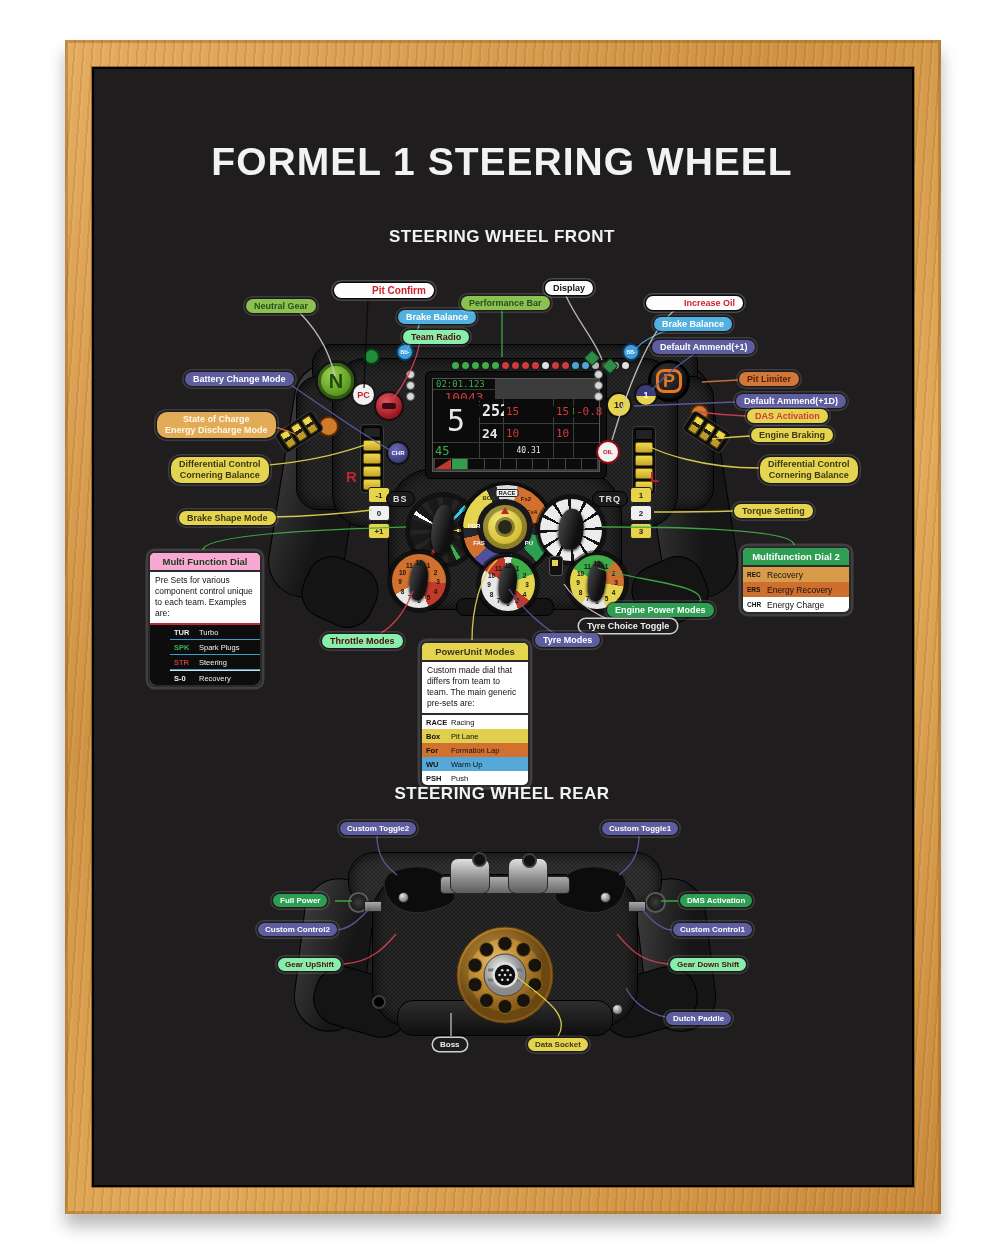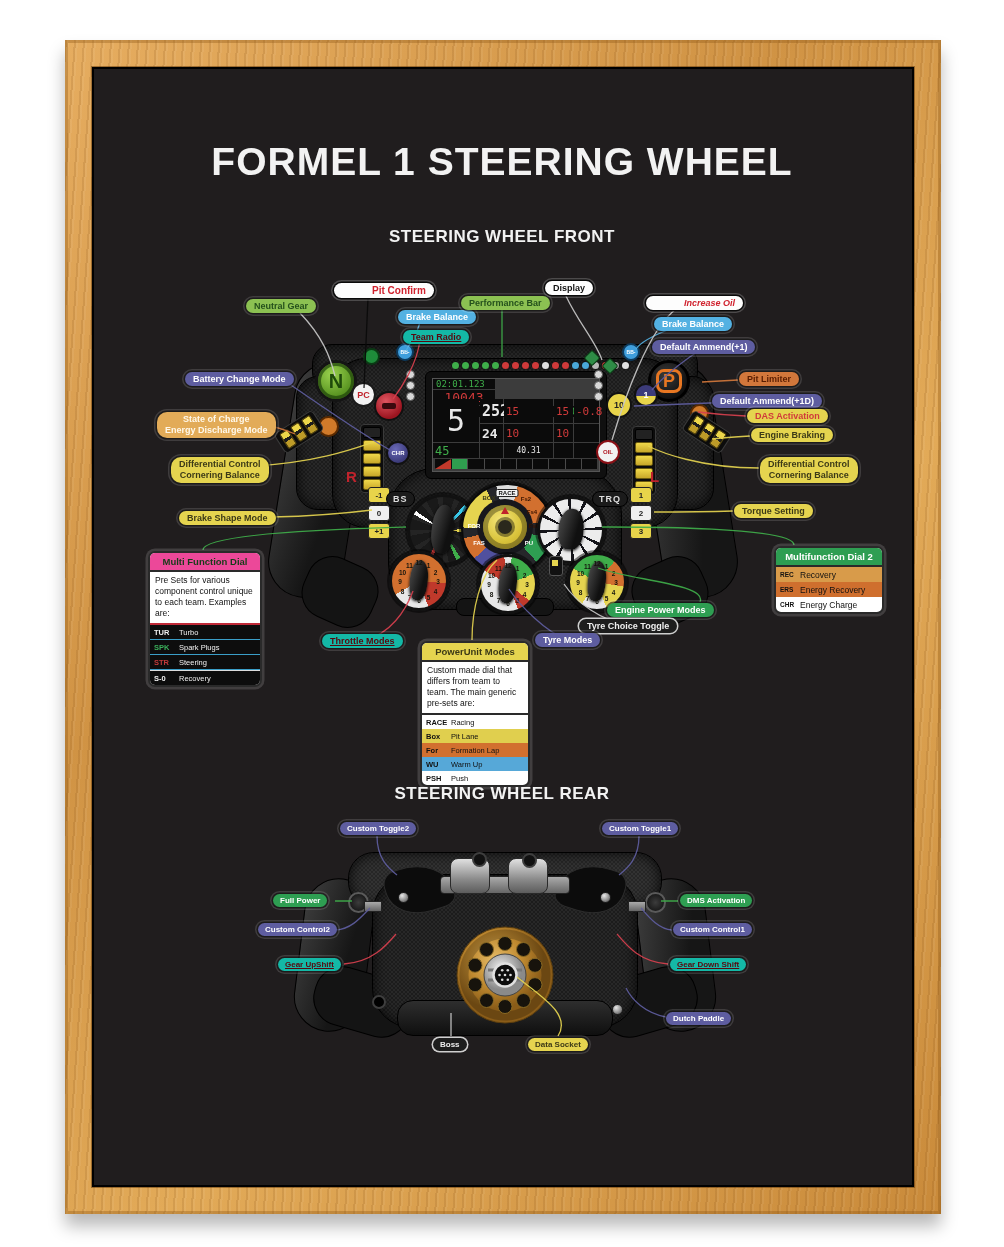--- a/index.html
+++ b/index.html
@@ -413,7 +413,7 @@
   <div class="pill p-red" style="left:403px;top:330px;">Team Radio</div>
   <div class="pill p-green" style="left:461px;top:296px;">Performance Bar</div>
   <div class="pill p-white" style="left:545px;top:281px;">Display</div>
-  <div class="pill p-whitered" style="left:646px;top:296px;font-style:italic;">Increase Oil</div>
+  <div class="pill p-whitered" style="left:646px;top:296px;">Increase Oil</div>
   <div class="pill p-blue" style="left:654px;top:317px;">Brake Balance</div>
   <div class="pill p-purple" style="left:652px;top:340px;">Default Ammend(+1)</div>
   <div class="pill p-purple" style="left:185px;top:372px;">Battery Change Mode</div>

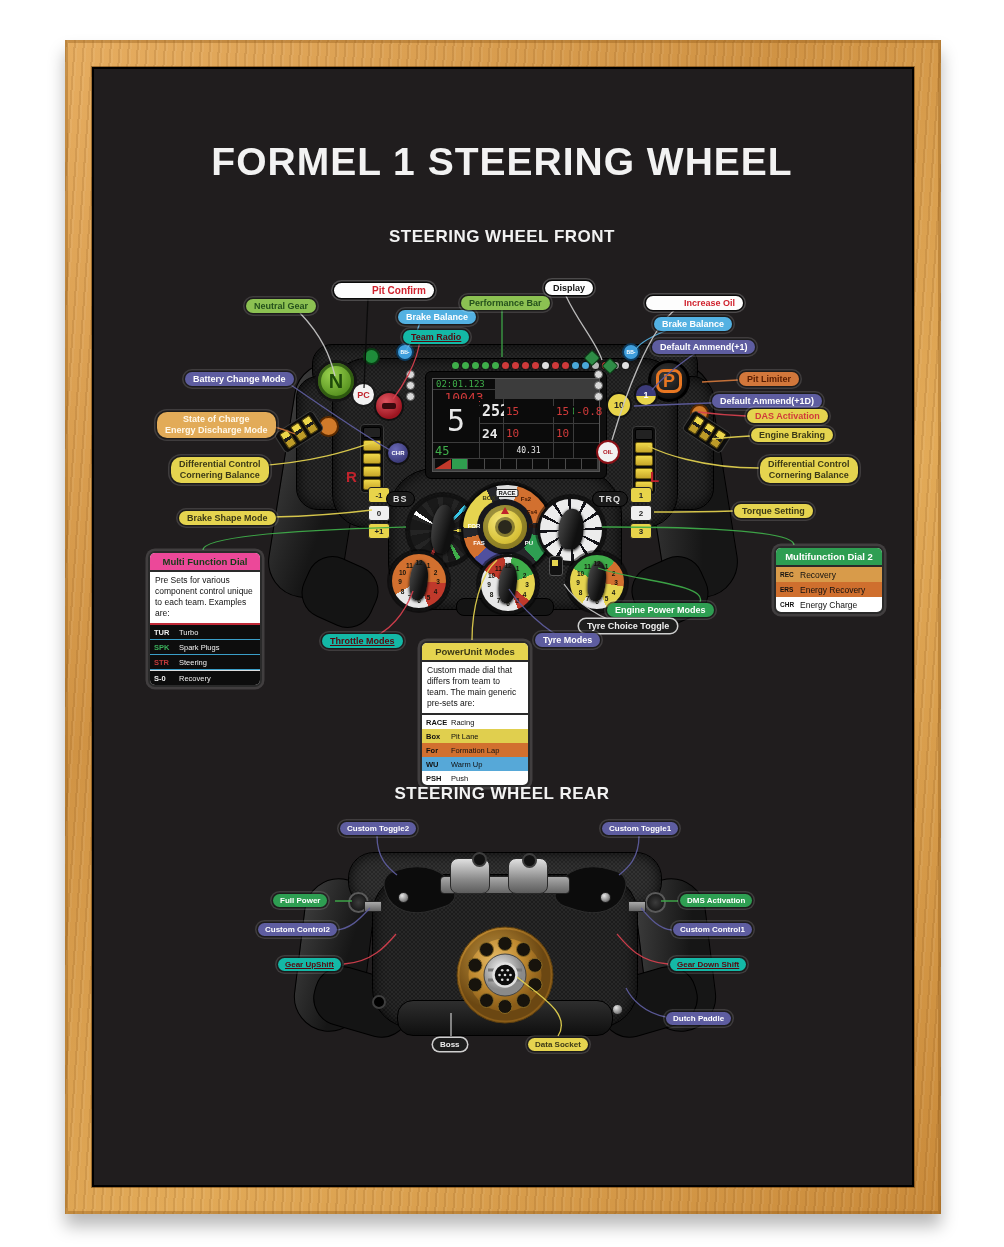--- a/index.html
+++ b/index.html
@@ -80,7 +80,7 @@
   .p-green{background:#8cc152;color:#24501c;}
   .p-dkgreen{background:#2e9e52;color:#fff;}
   .p-blue{background:#53b1e2;color:#fff;}
-  .p-red{background:#14b8a6;color:#58080f;text-decoration:underline;}
+  .p-red{background:#86efac;color:#58080f;}
   .p-purple{background:#5e5da0;color:#fff;}
   .p-orange{background:#d2773b;color:#5a1d00;}
   .p-tan{background:#e2ab58;color:#fff8ea;}

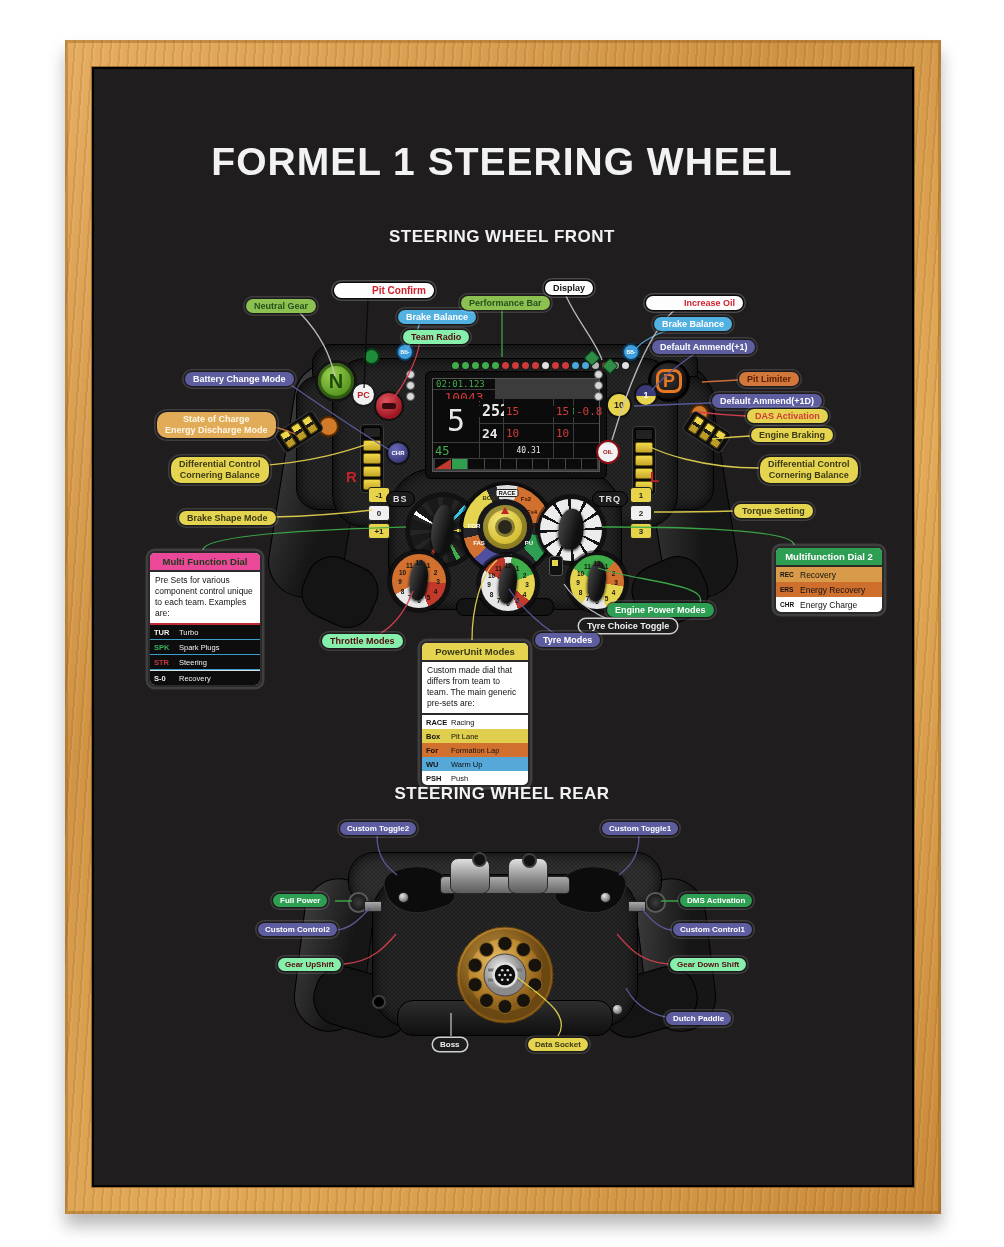--- a/index.html
+++ b/index.html
@@ -422,7 +422,7 @@
     <div>State of Charge</div>
     <div>Energy Discharge Mode</div>
   </div>
-  <div class="pill p-purple" style="left:712px;top:394px;">Default Ammend(+1D)</div>
+  <div class="pill p-purple" style="left:736px;top:394px;">Default Ammend(+1D)</div>
   <div class="pill p-dasy" style="left:747px;top:409px;">DAS Activation</div>
   <div class="pill p-yellow" style="left:751px;top:428px;">Engine Braking</div>
   <div class="pill p-yellow two" style="left:171px;top:457px;">

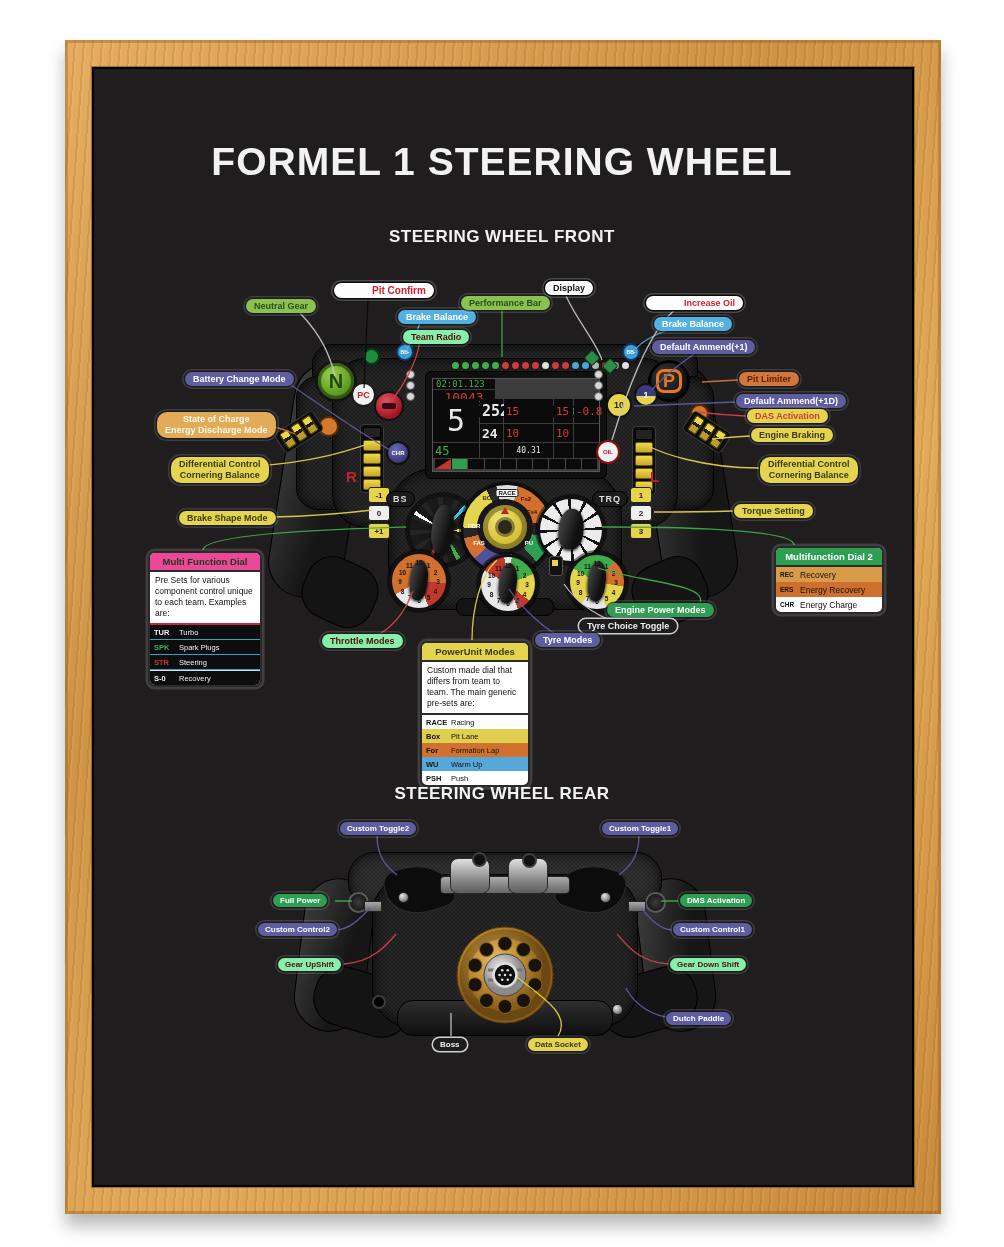--- a/index.html
+++ b/index.html
@@ -96,7 +96,7 @@
   .ibox .bd{font-size:8.5px;padding:3px 5px 4px;color:#111;line-height:1.3;}
   .ibox .row{display:flex;align-items:center;font-size:7.5px;padding:2.5px 4px;color:#111;}
   .ibox .row .k{width:25px;font-weight:700;flex:none;}
-  .bx-mfd .hd{background:#ec4899;color:#163c18;}
+  .bx-mfd .hd{background:#f9a8d4;color:#163c18;}
   .bx-mfd .rows{background:#0d0d0d;border-top:2.5px solid #c02a38;}
   .bx-mfd .row{color:#f0f0f0;border-bottom:1.5px solid #3a9ec8;}
   .bx-mfd .row:last-child{border-bottom:none;border-top:.5px solid #ddd;}

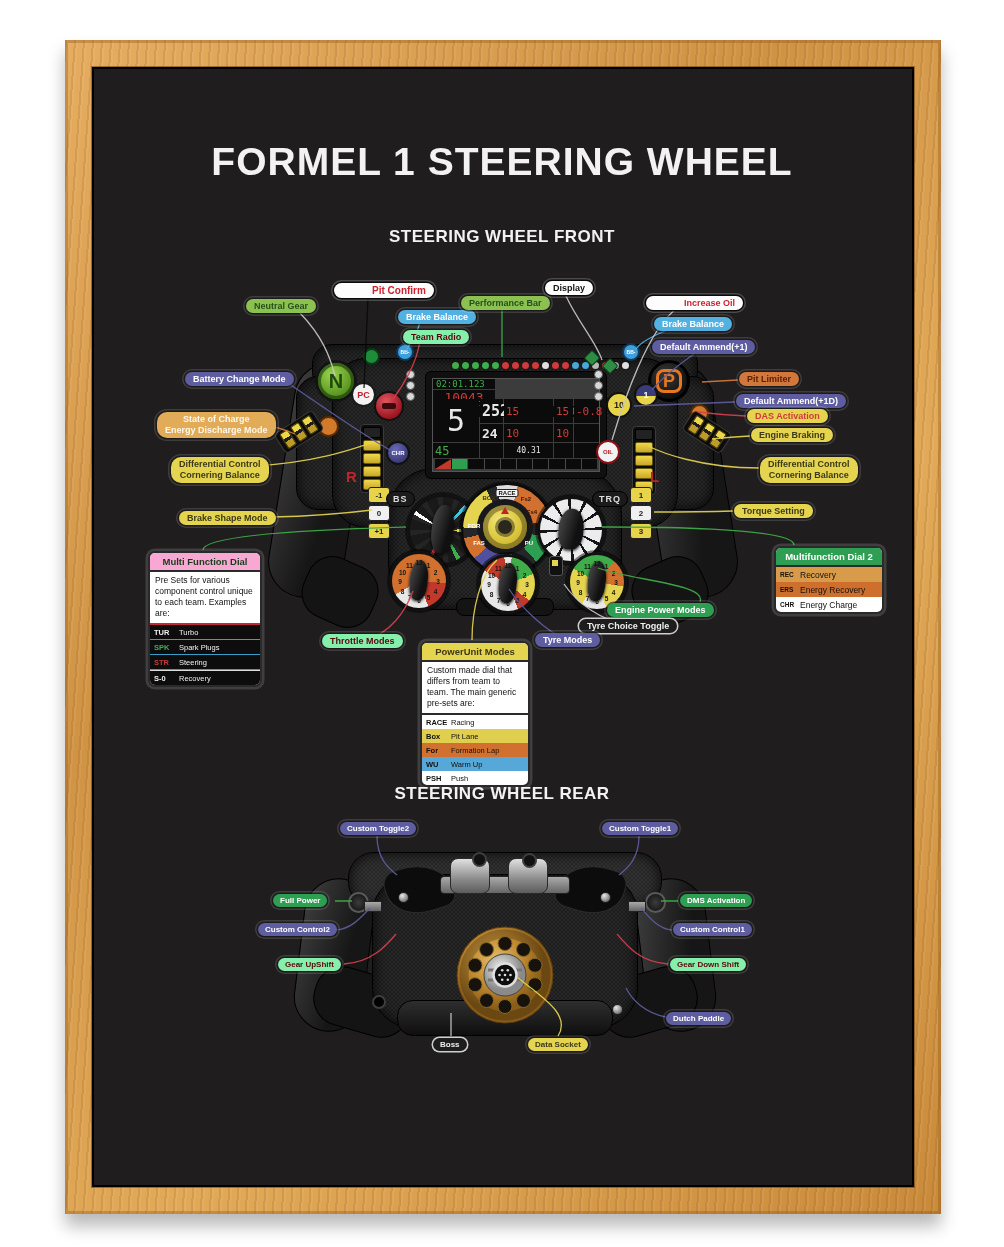--- a/index.html
+++ b/index.html
@@ -463,7 +463,7 @@
     </div>
   </div>
 
-  <div class="ibox bx-mfd2" style="left:774px;top:546px;width:106px;">
+  <div class="ibox bx-mfd2" style="left:741px;top:546px;width:106px;">
     <div class="hd">Multifunction Dial 2</div>
     <div class="rows">
       <div class="row" style="background:#d89b4a;">

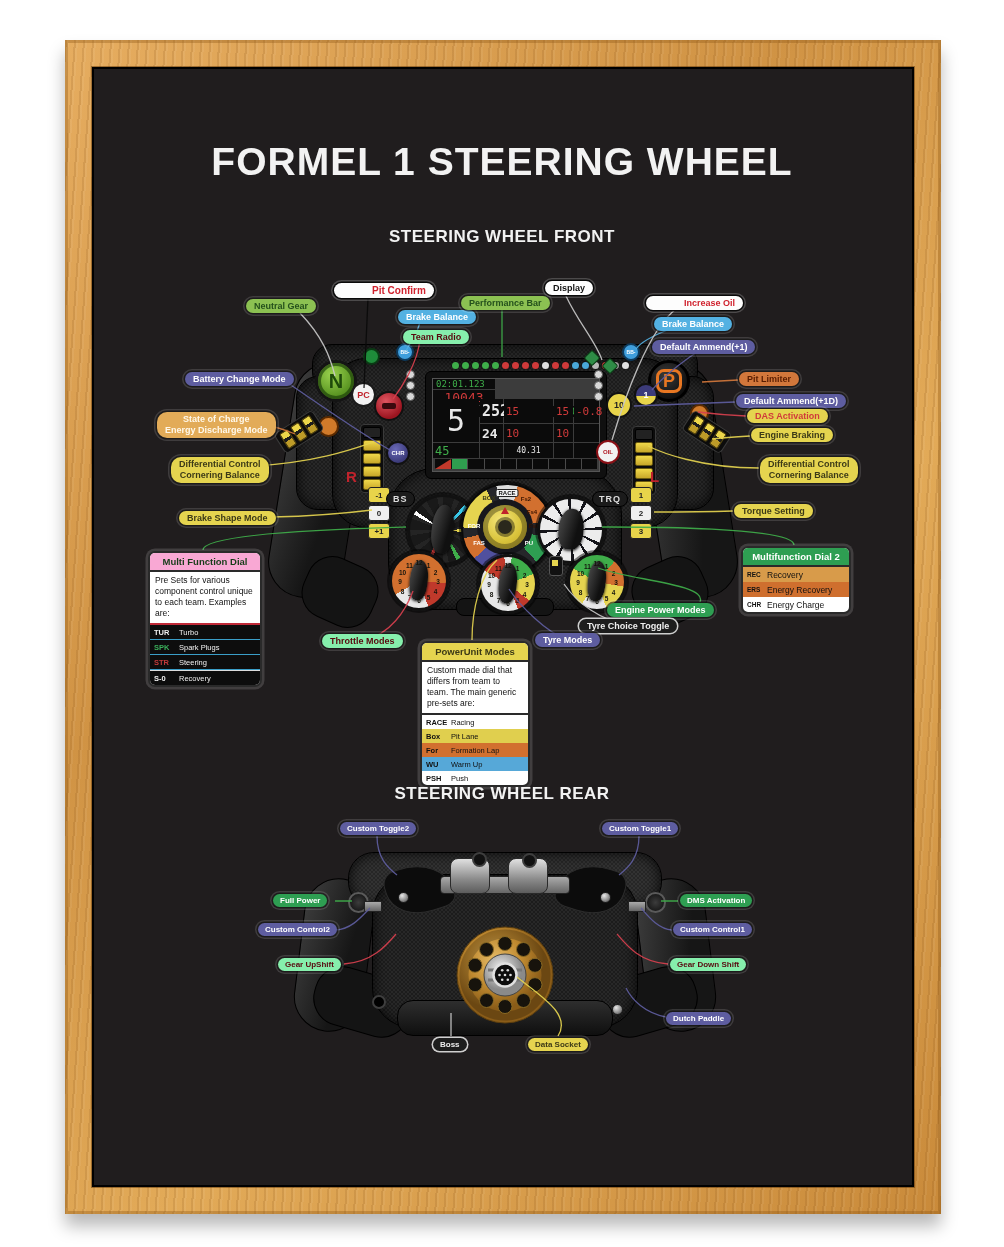--- a/index.html
+++ b/index.html
@@ -98,7 +98,7 @@
   .ibox .row .k{width:25px;font-weight:700;flex:none;}
   .bx-mfd .hd{background:#f9a8d4;color:#163c18;}
   .bx-mfd .rows{background:#0d0d0d;border-top:2.5px solid #c02a38;}
-  .bx-mfd .row{color:#f0f0f0;border-bottom:1.5px solid #3a9ec8;}
+  .bx-mfd .row{color:#f0f0f0;border-bottom:1.5px solid #3a9ec8;margin-left:20px;}
   .bx-mfd .row:last-child{border-bottom:none;border-top:.5px solid #ddd;}
   .bx-mfd2 .hd{background:#2e9e52;color:#fff;}
   .bx-mfd2 .row .k{font-size:6.5px;width:20px;}

